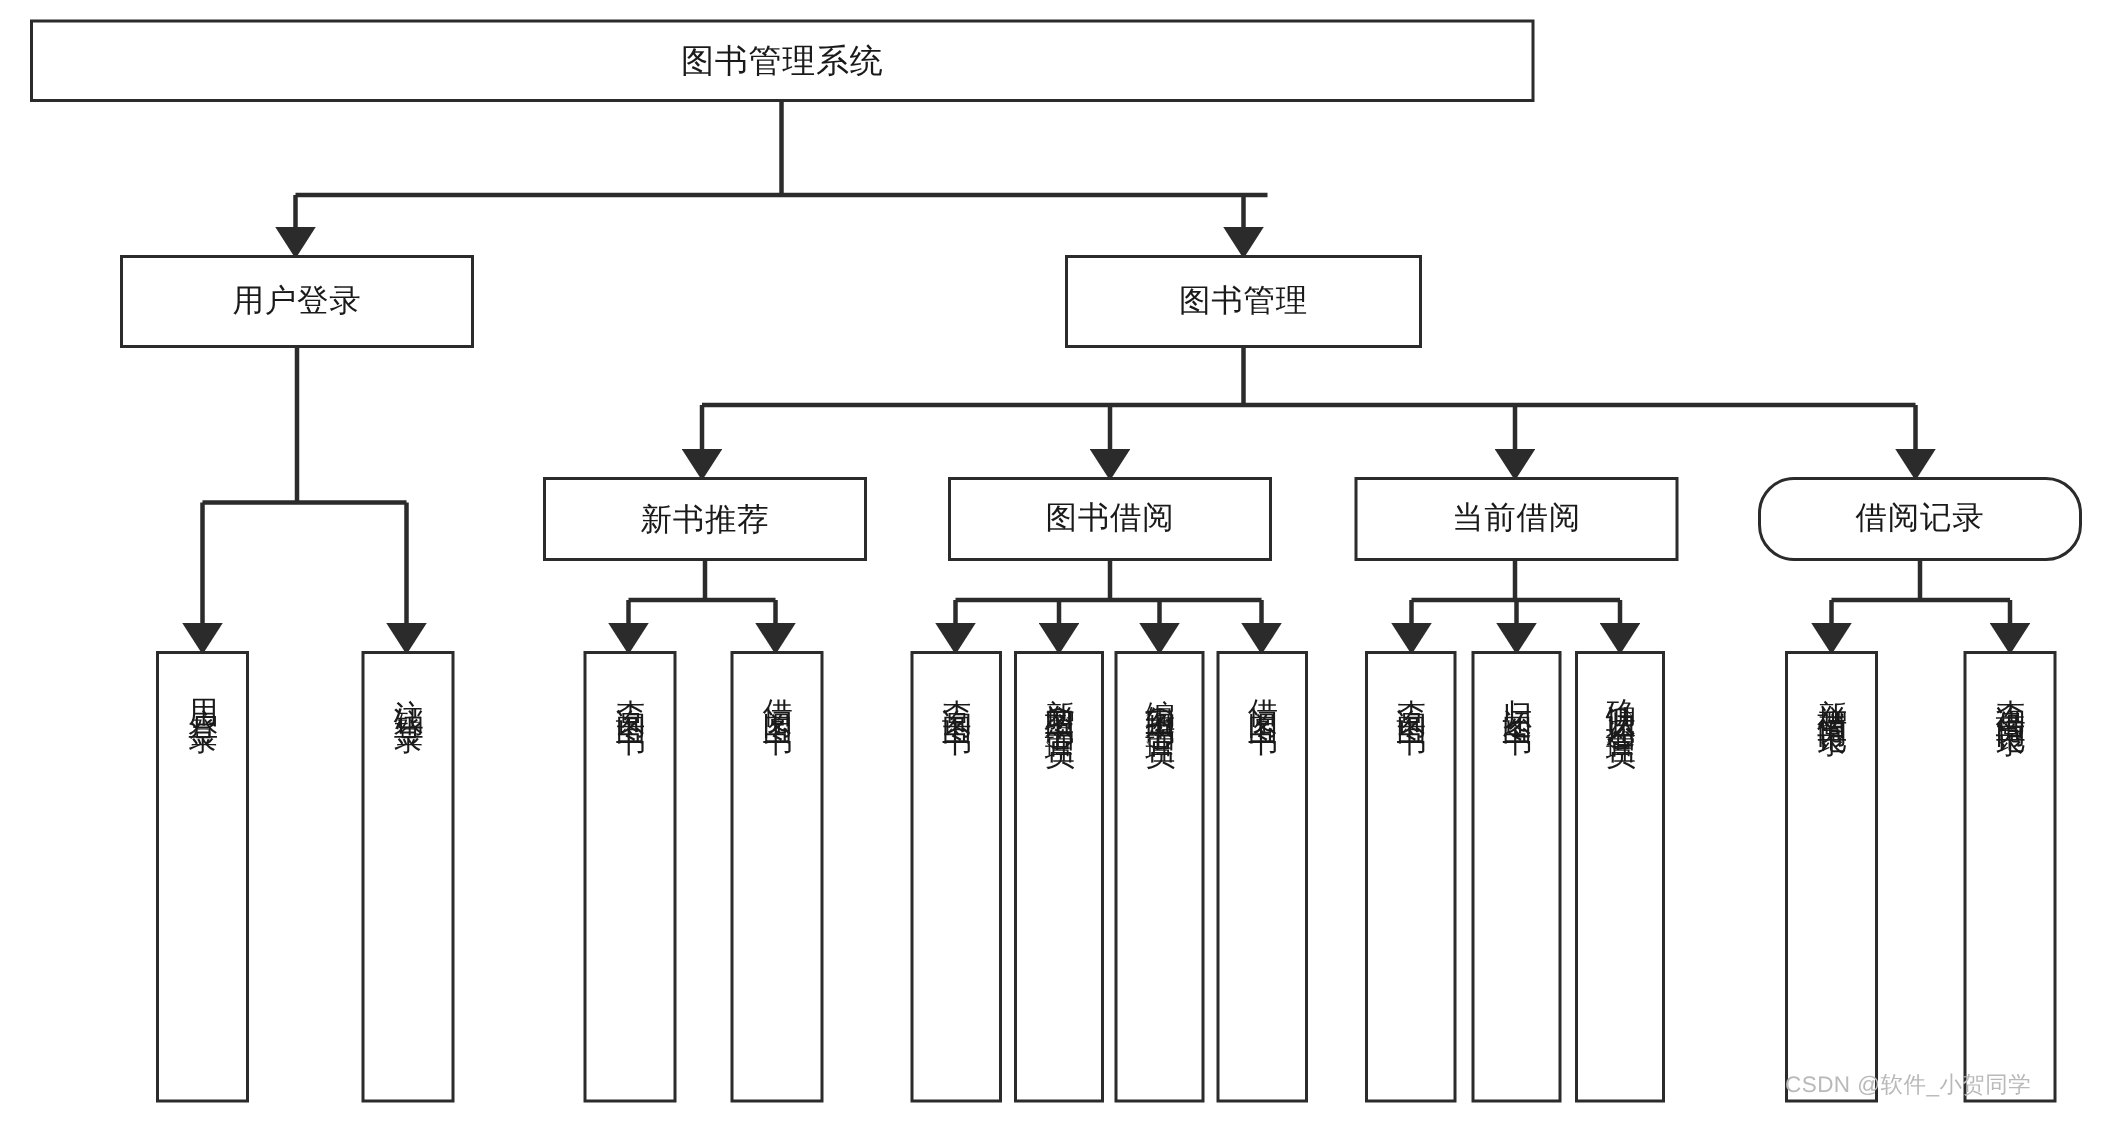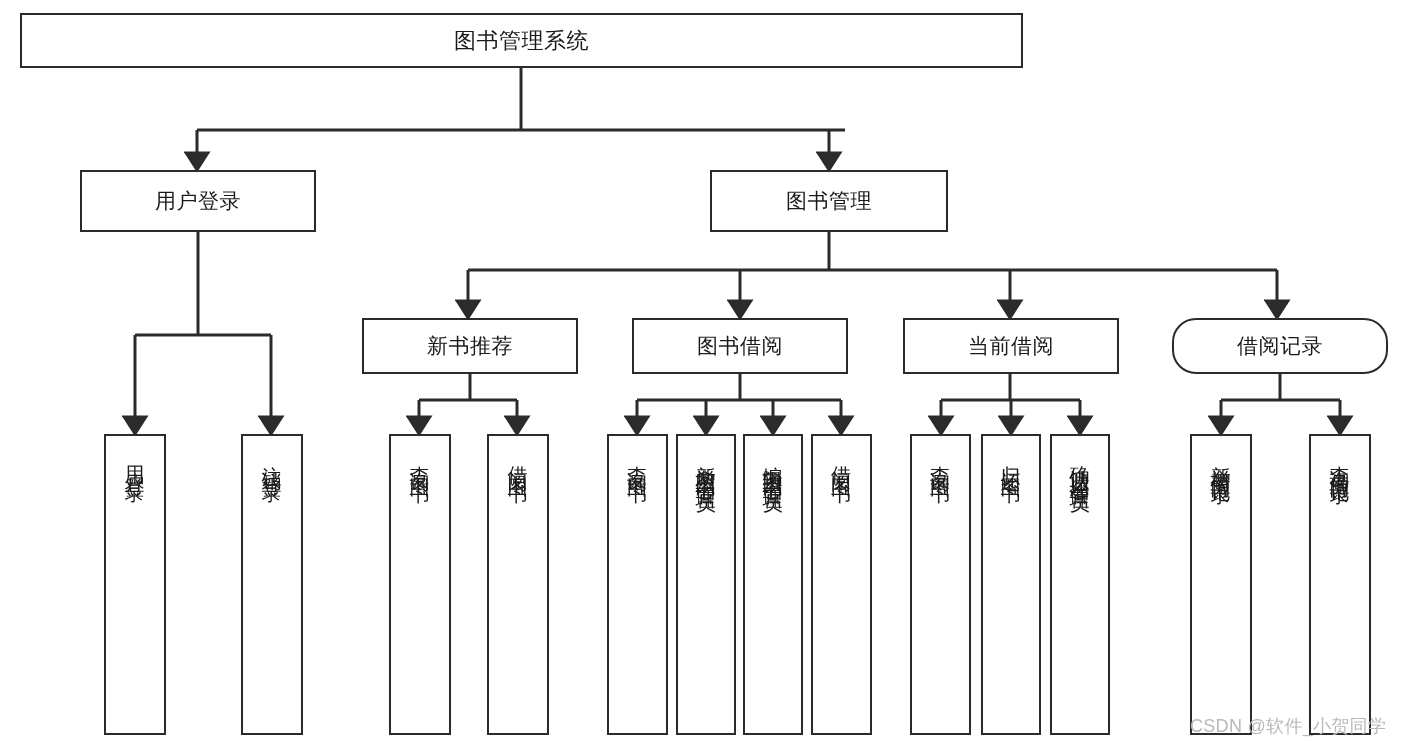--- a/index.html
+++ b/index.html
@@ -65,7 +65,7 @@
     position: absolute;
     left: 1190px;
     top: 714px;
-    font-size: 18px;
+    font-size: 15px;
     color: #b9b9b9;
     white-space: nowrap;
     letter-spacing: 0.3px;

